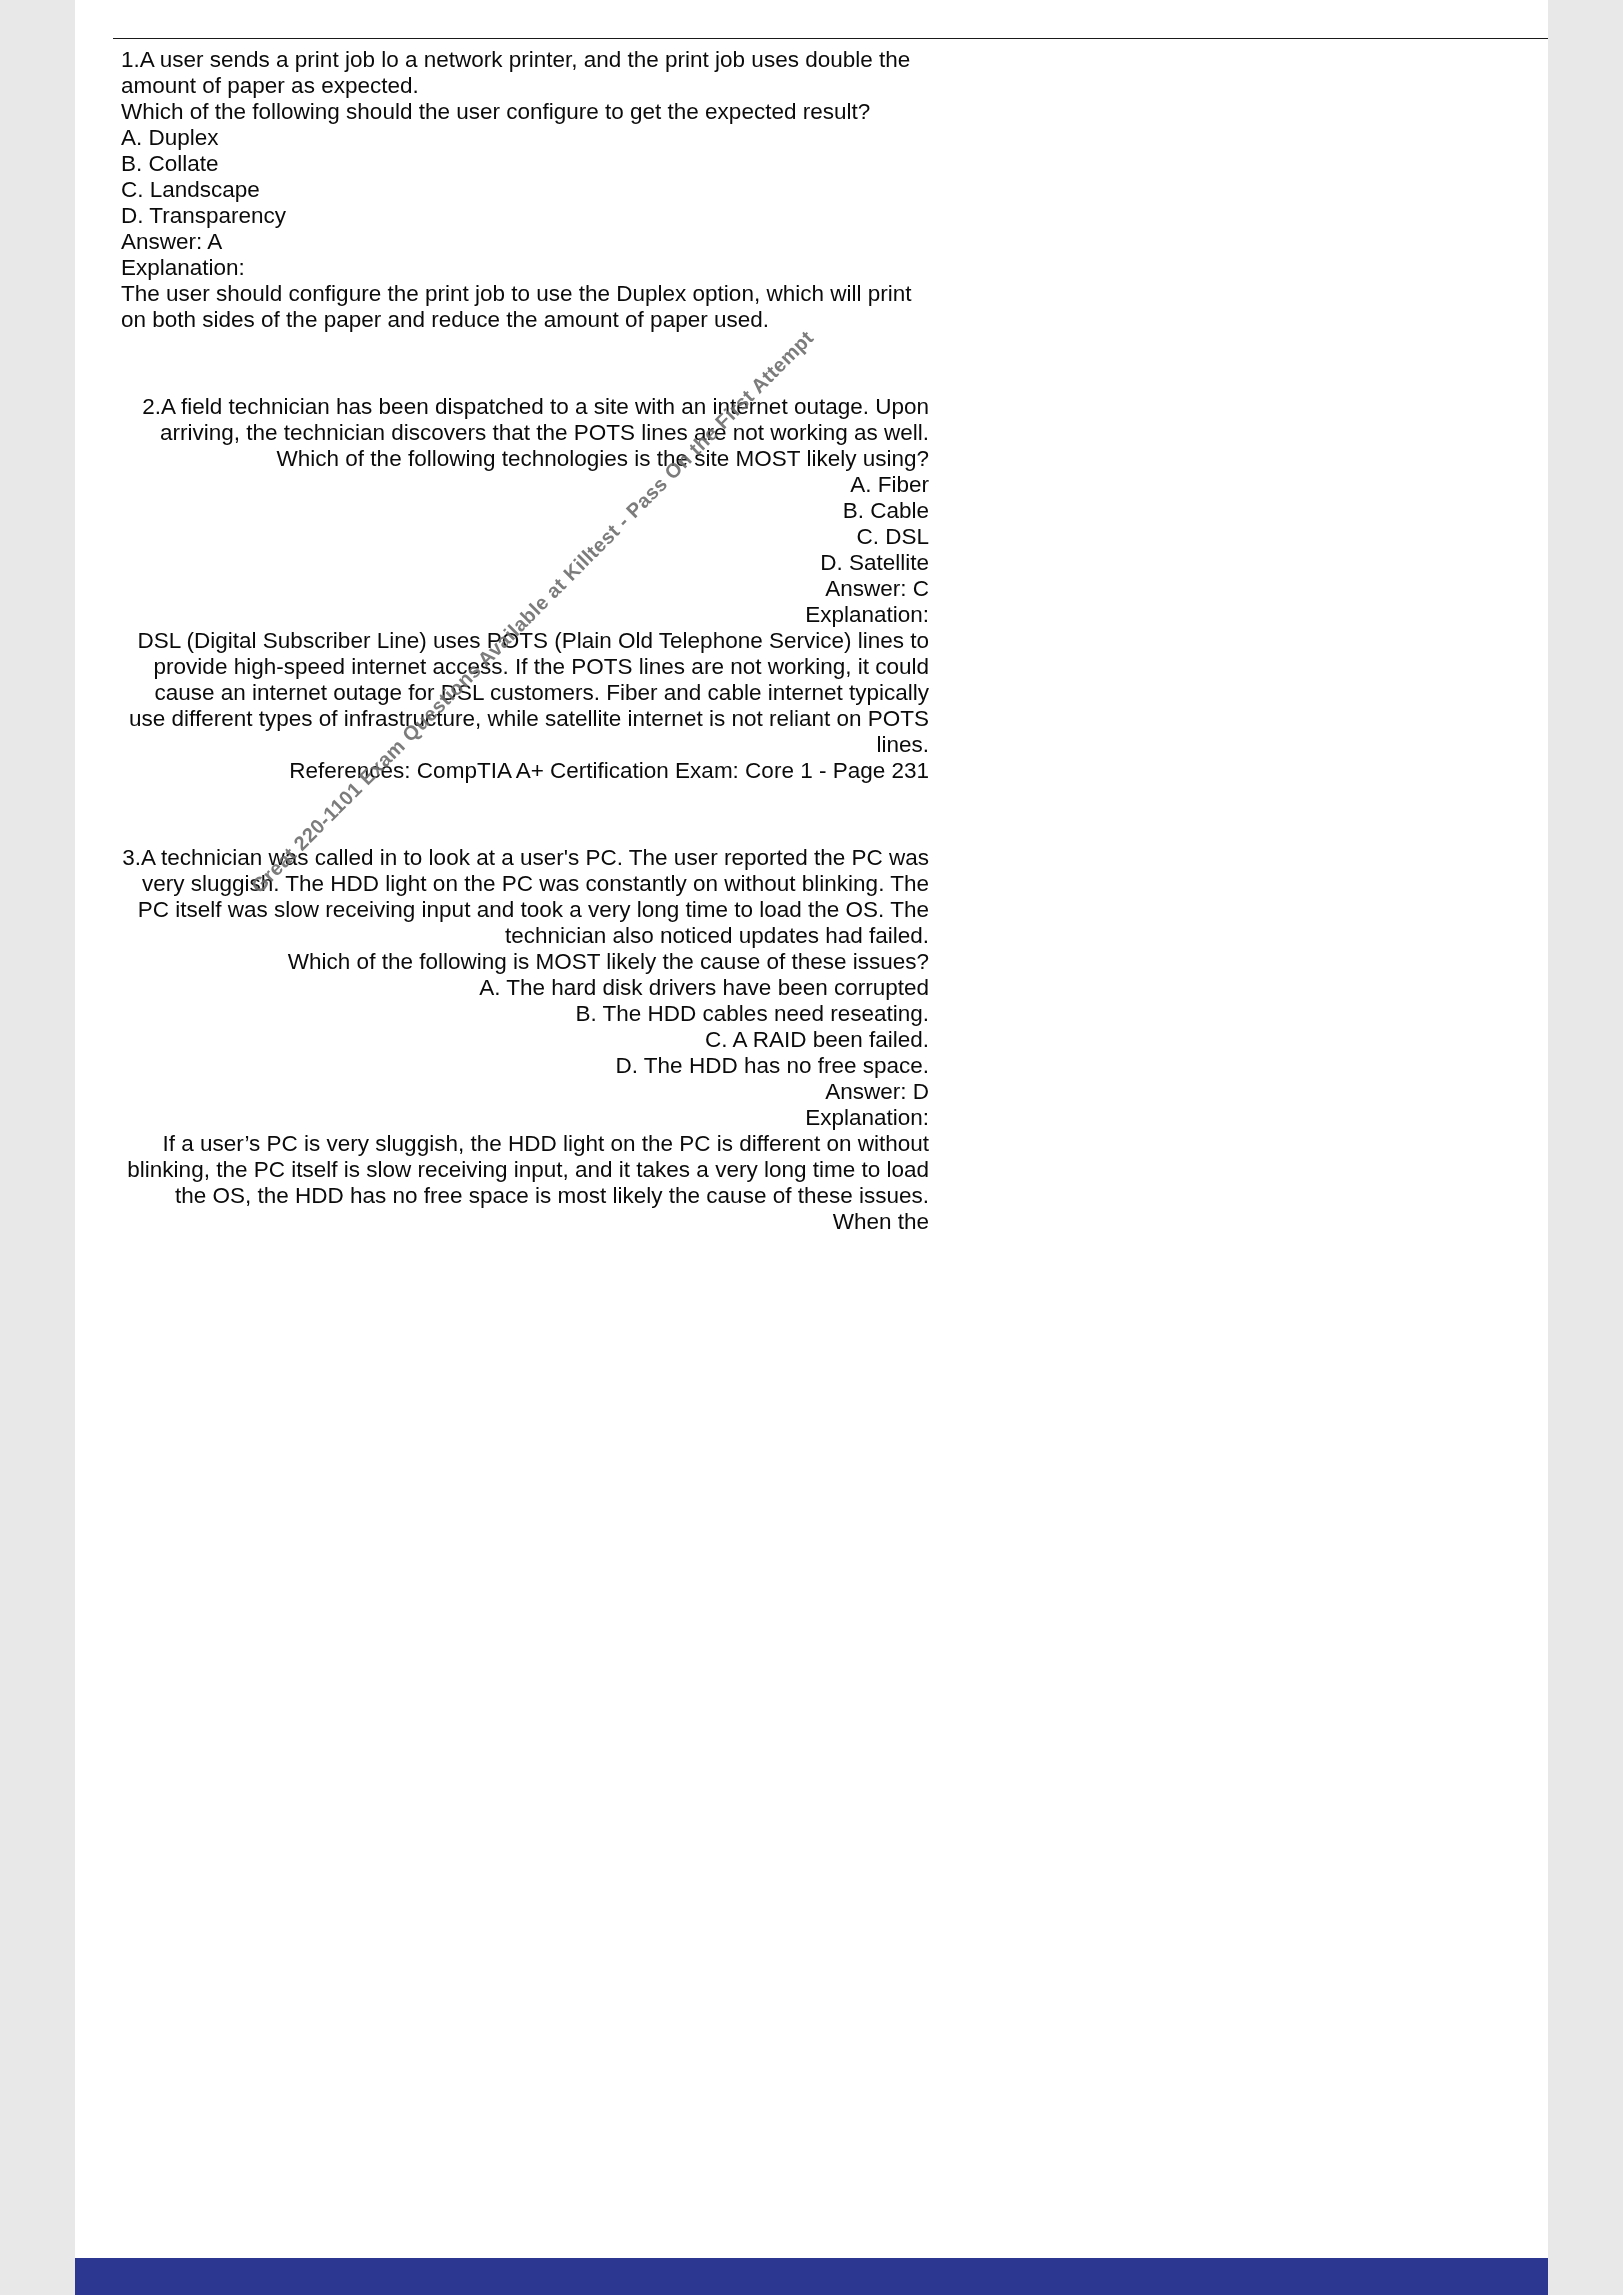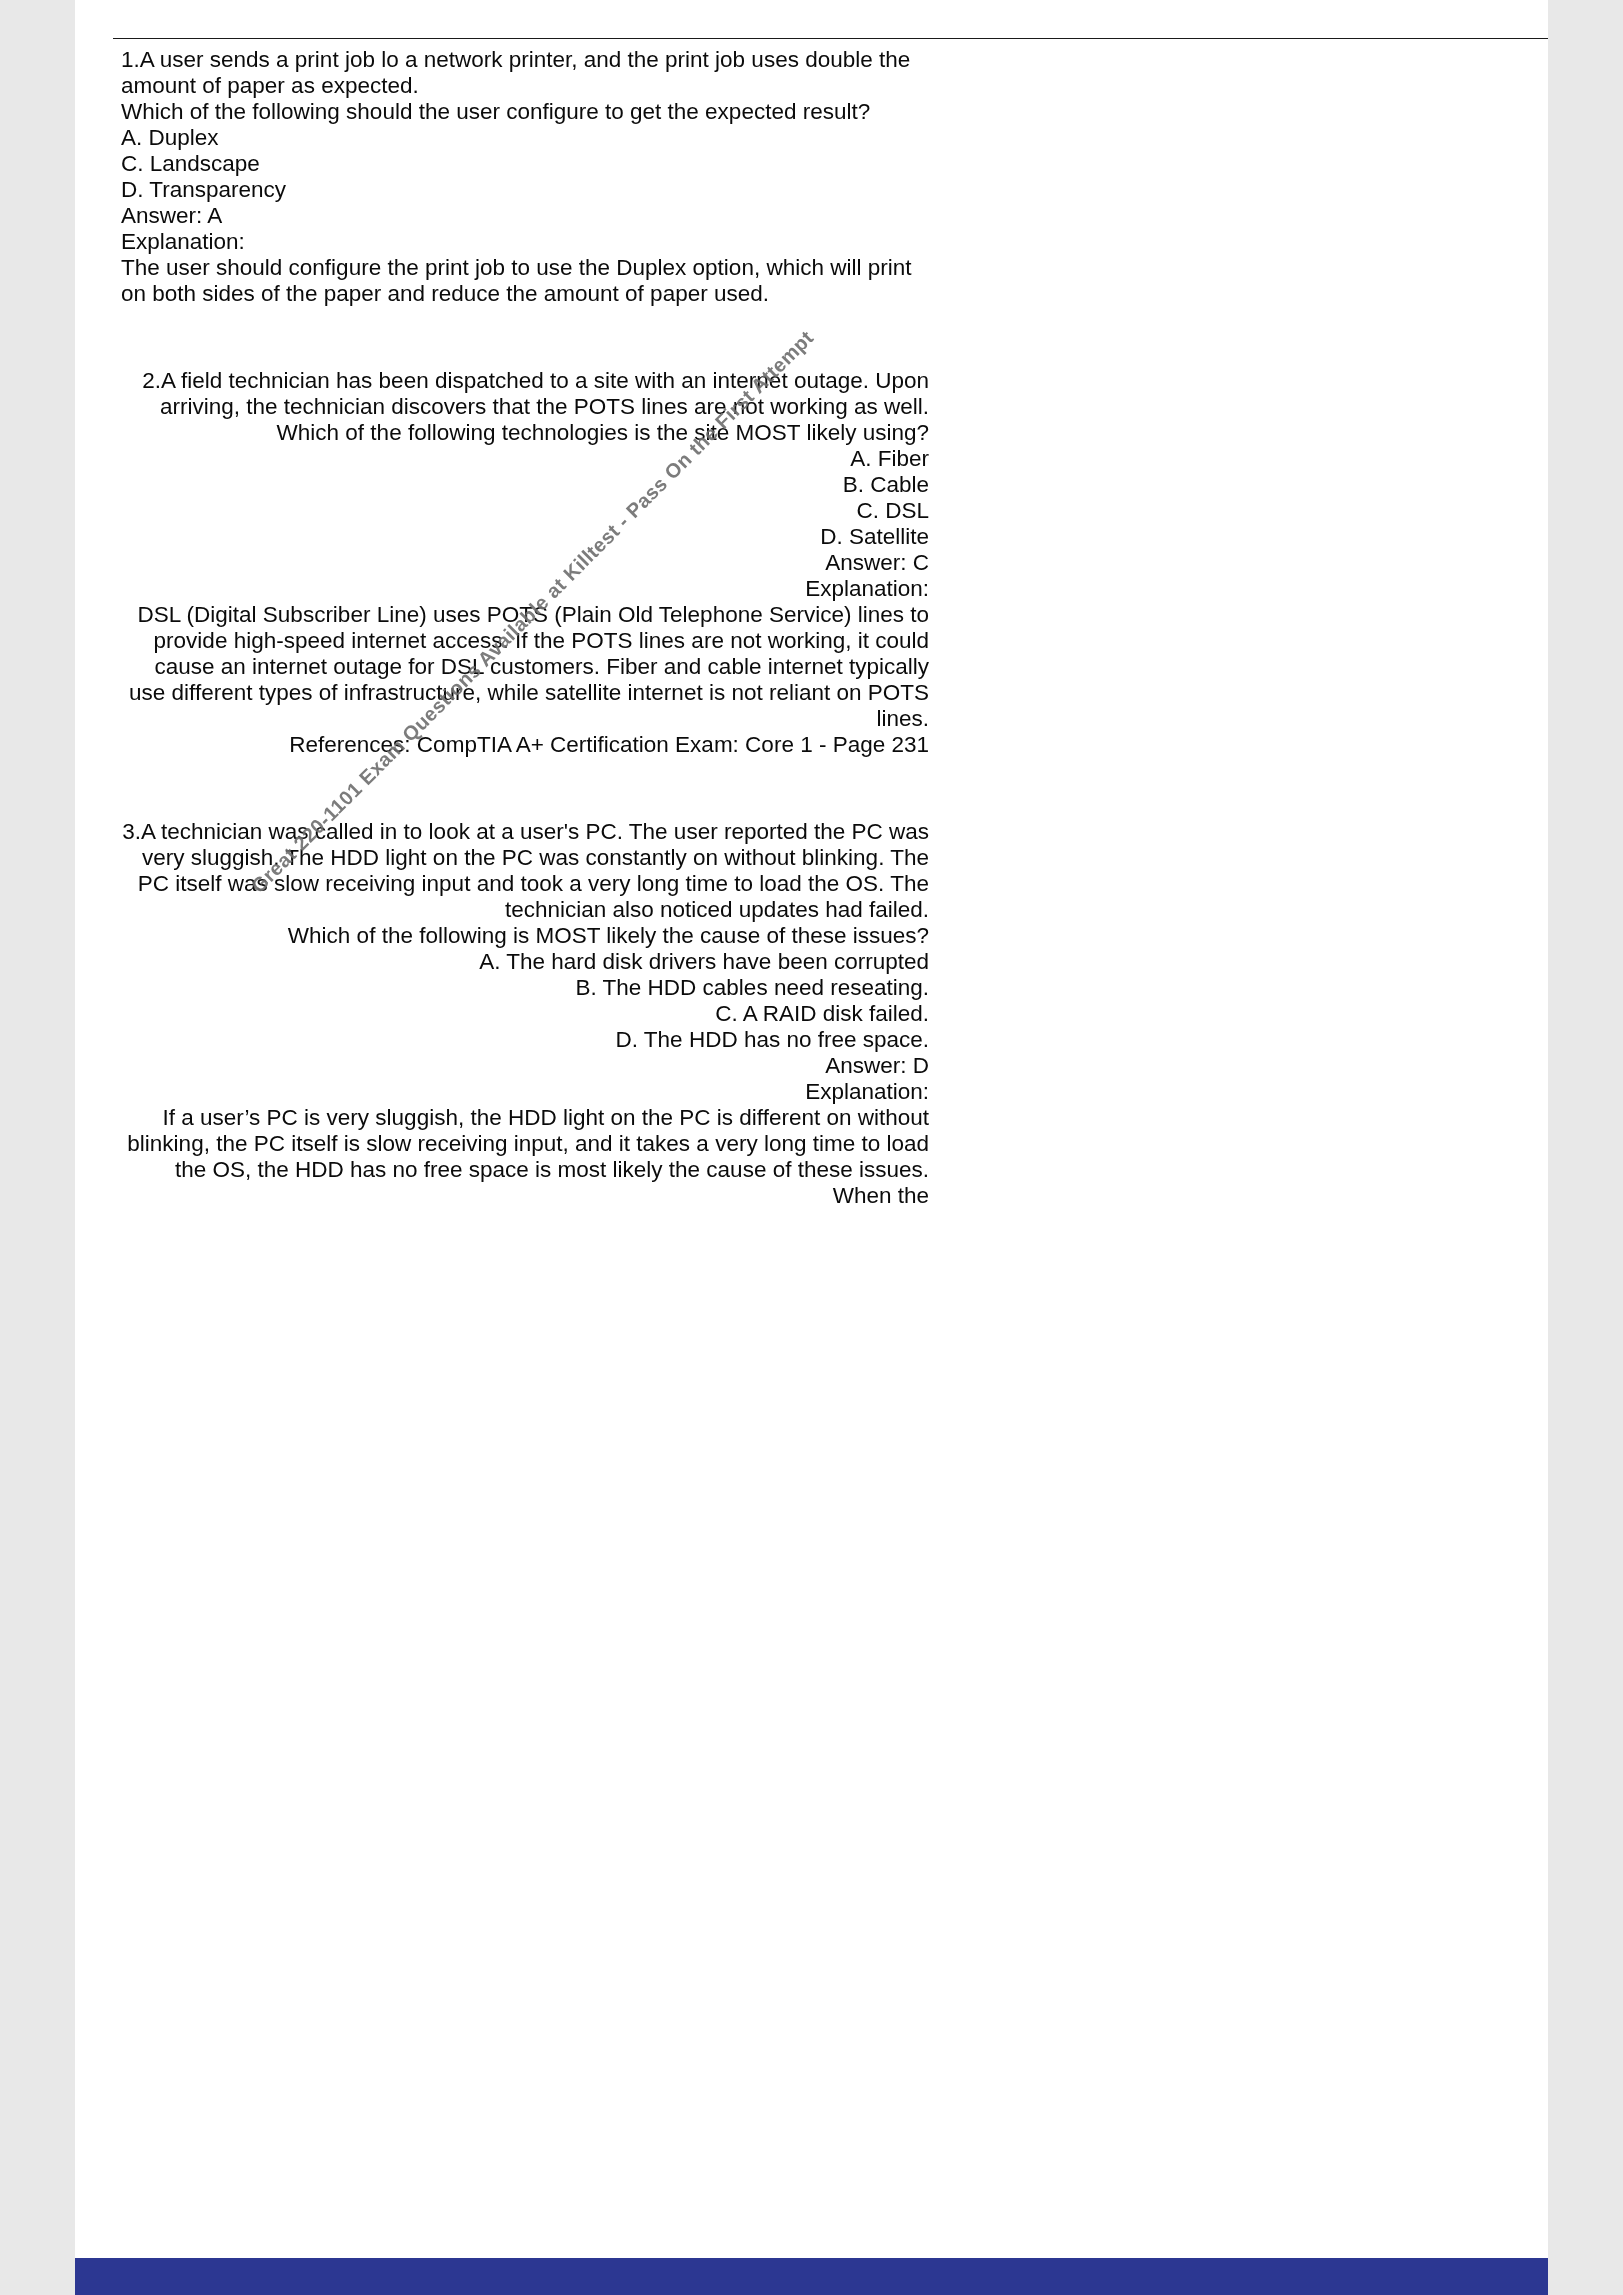--- a/index.html
+++ b/index.html
@@ -69,6 +69,7 @@
       <p>1.A user sends a print job lo a network printer, and the print job uses double the amount of paper as expected.</p>
       <p>Which of the following should the user configure to get the expected result?</p>
       <p>A. Duplex</p>
+      <p>B. Collate</p>
       <p>C. Landscape</p>
       <p>D. Transparency</p>
       <p>Answer: A</p>

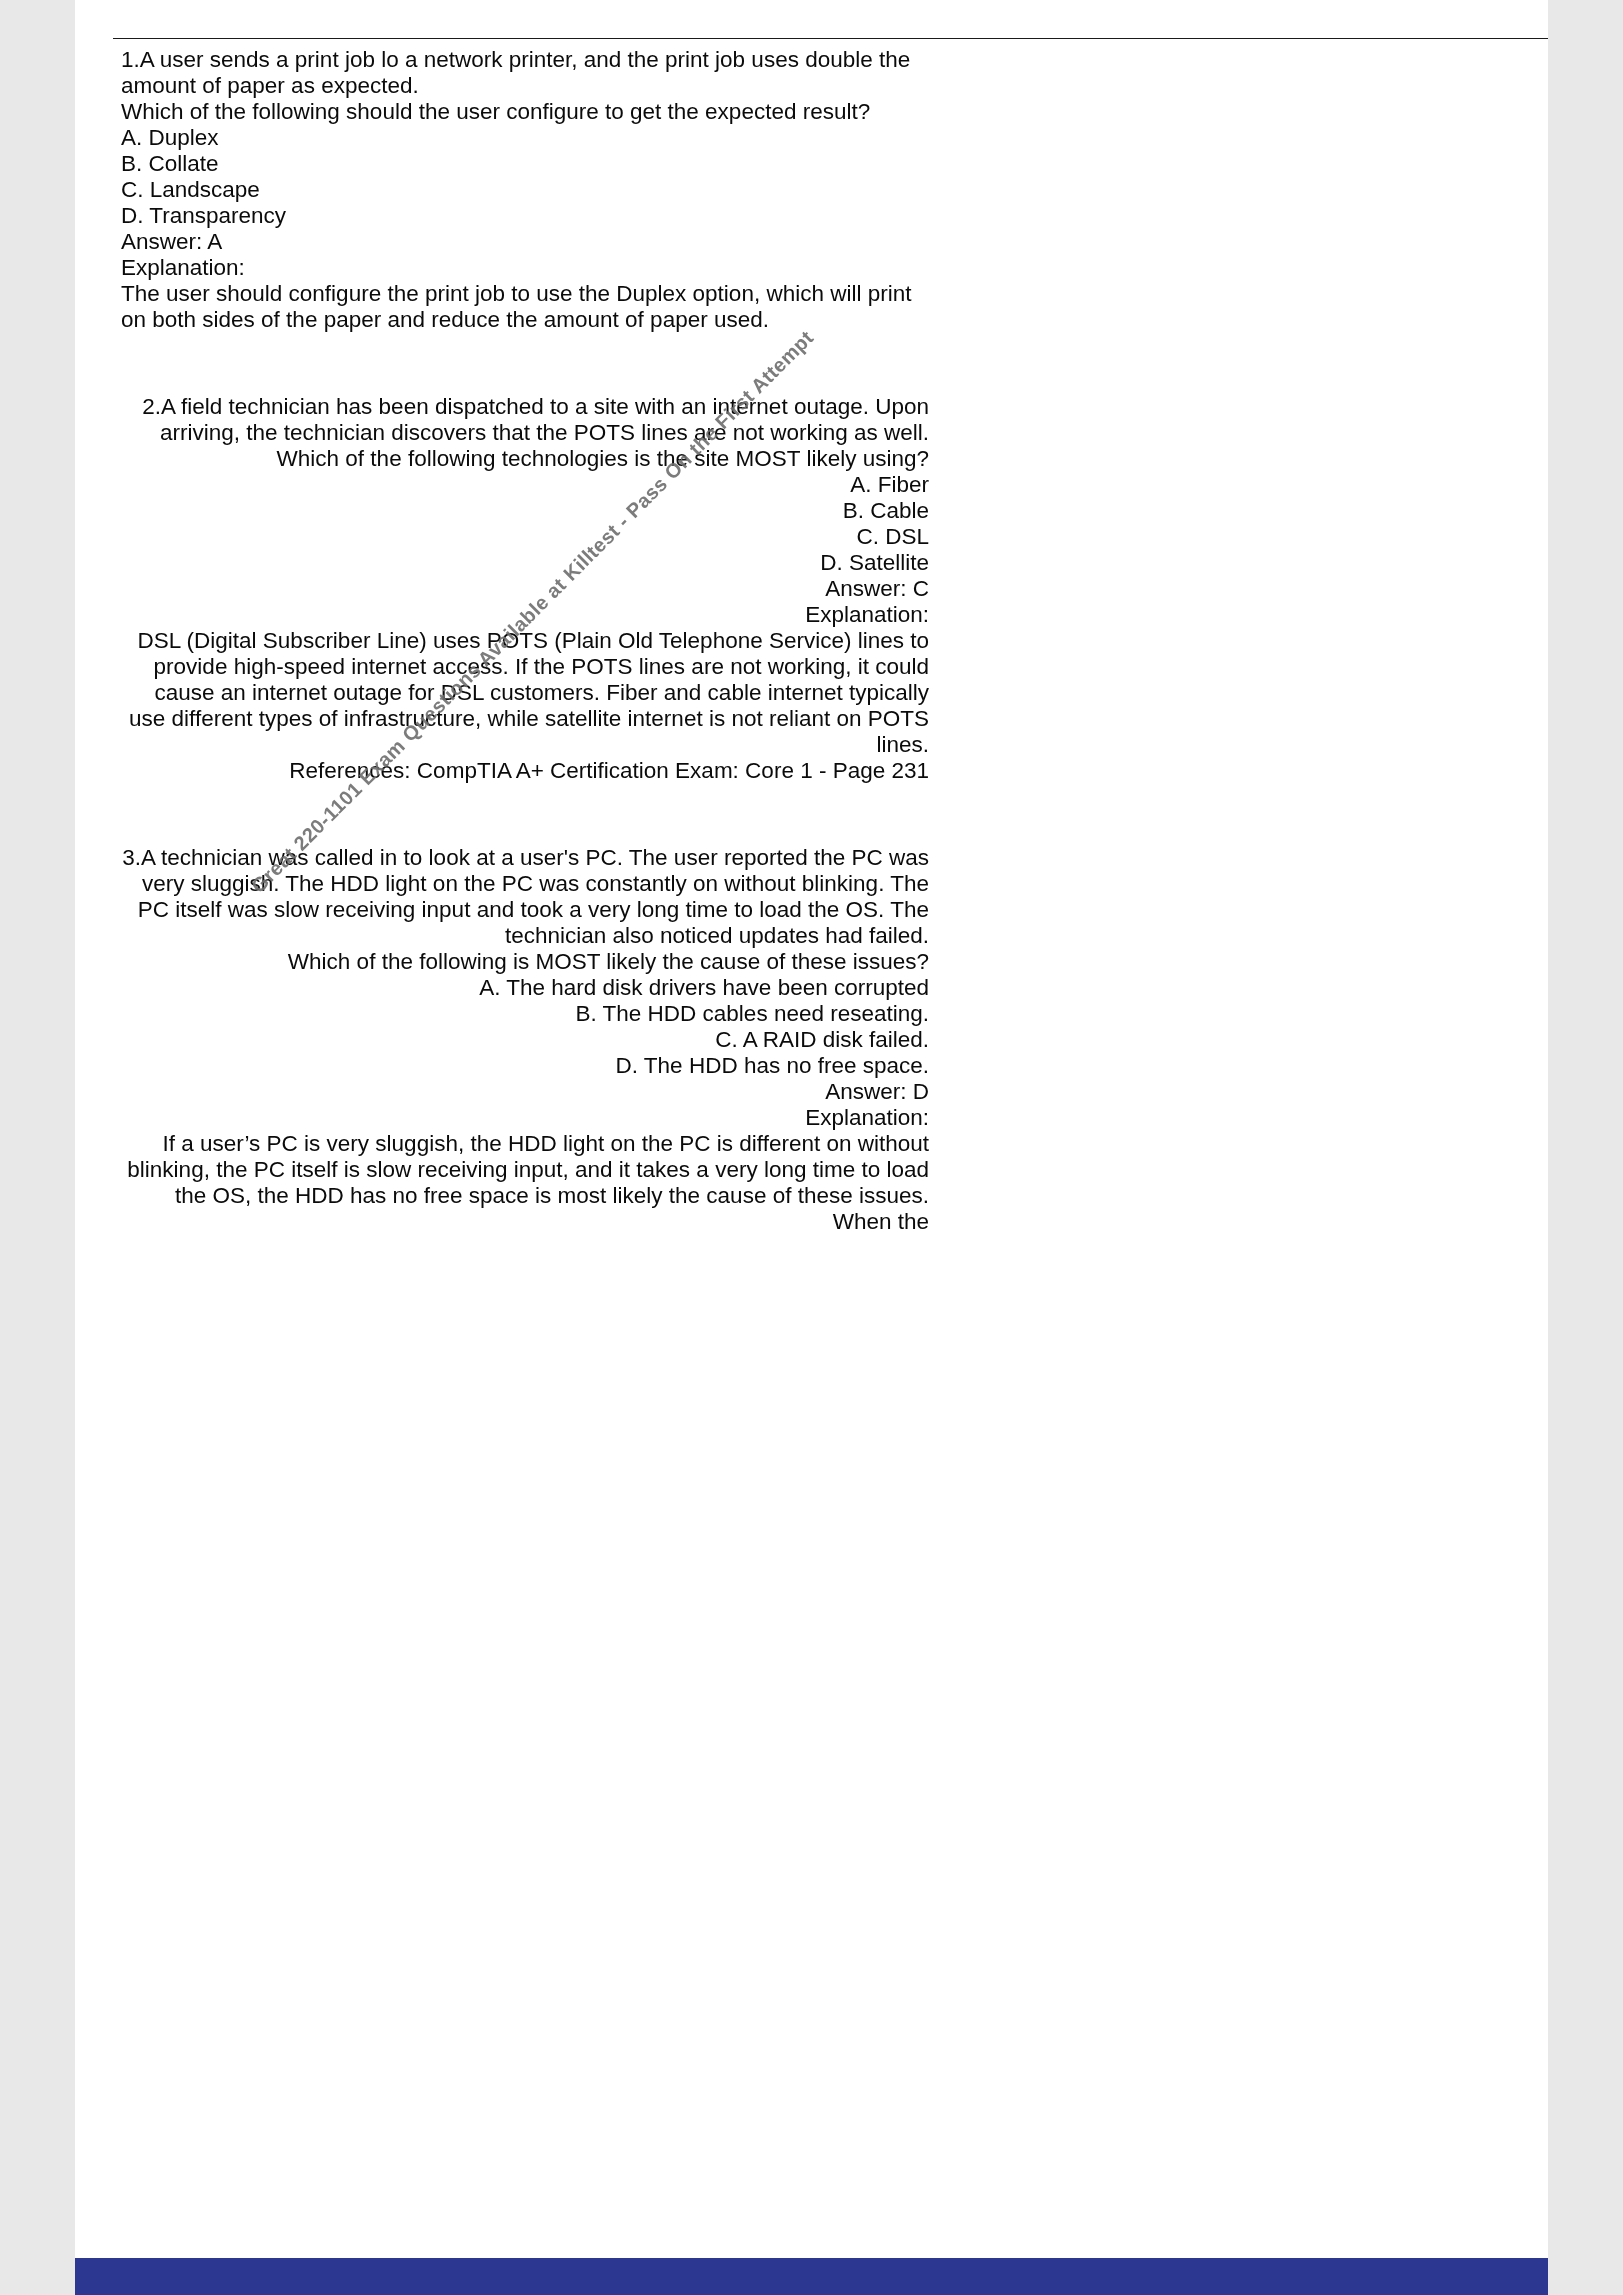--- a/index.html
+++ b/index.html
@@ -95,7 +95,7 @@
       <p>Which of the following is MOST likely the cause of these issues?</p>
       <p>A. The hard disk drivers have been corrupted</p>
       <p>B. The HDD cables need reseating.</p>
-      <p>C. A RAID disk failed.</p>
+      <p>C. A RAID been failed.</p>
       <p>D. The HDD has no free space.</p>
       <p>Answer: D</p>
       <p>Explanation:</p>

